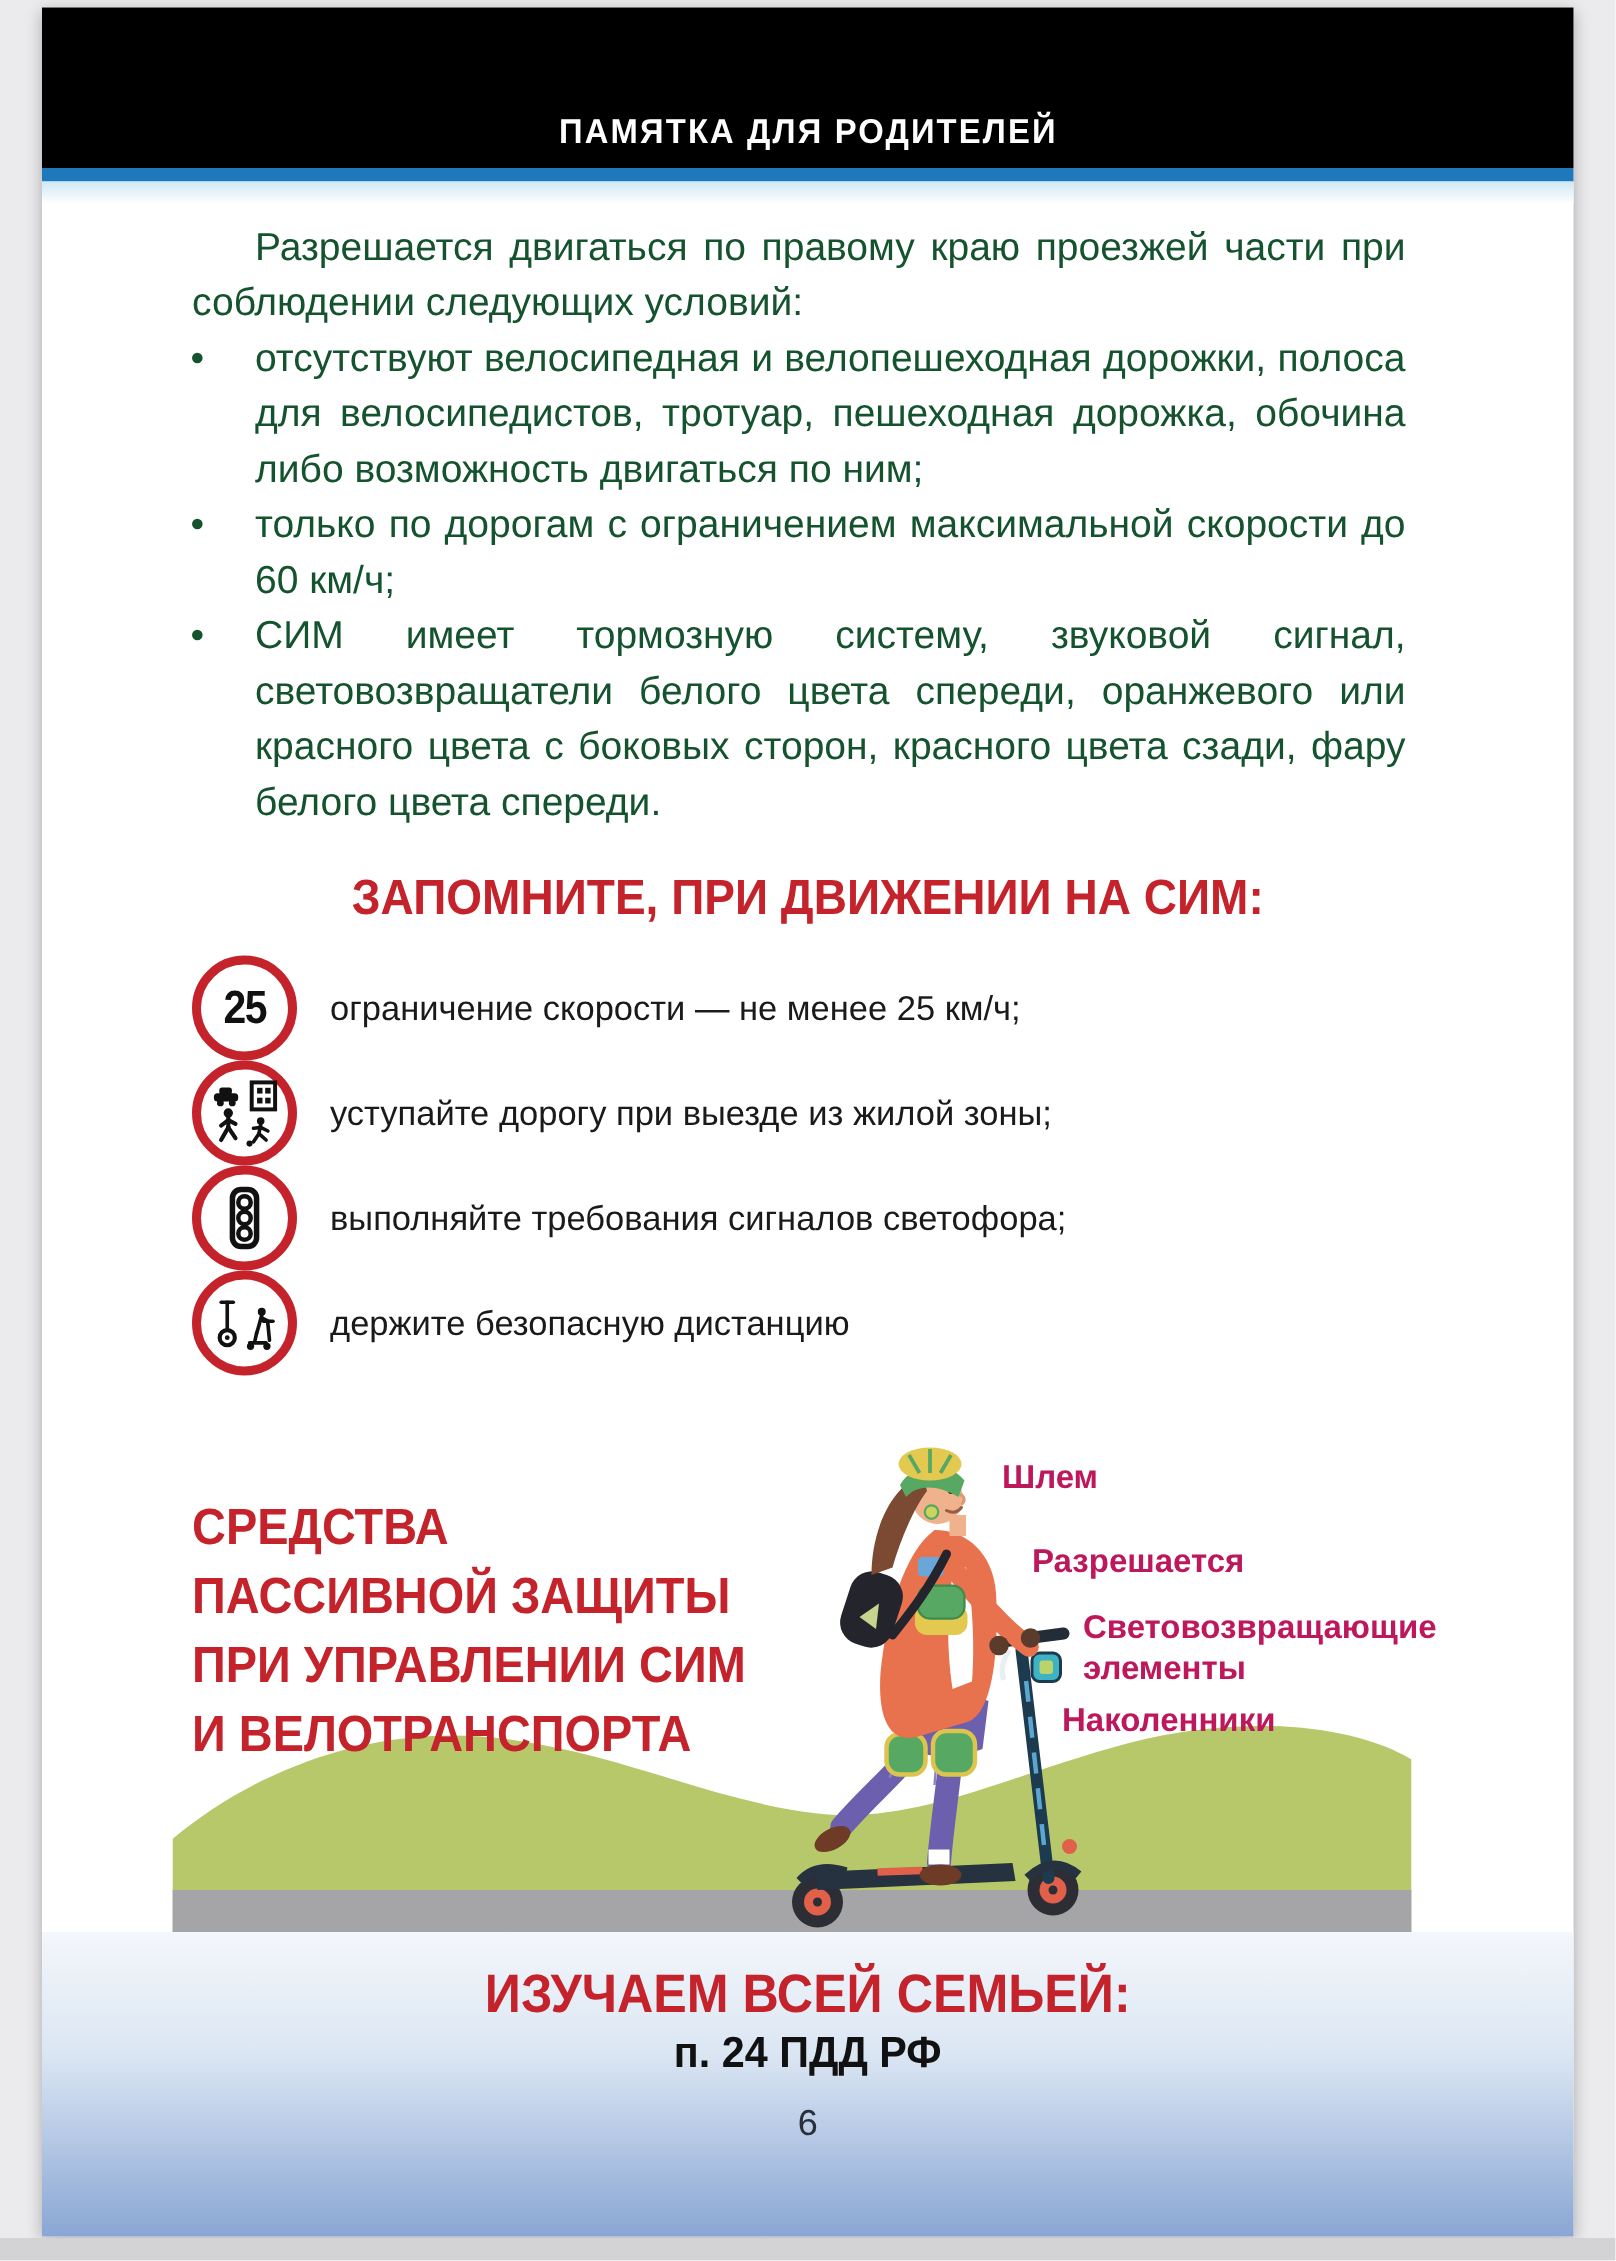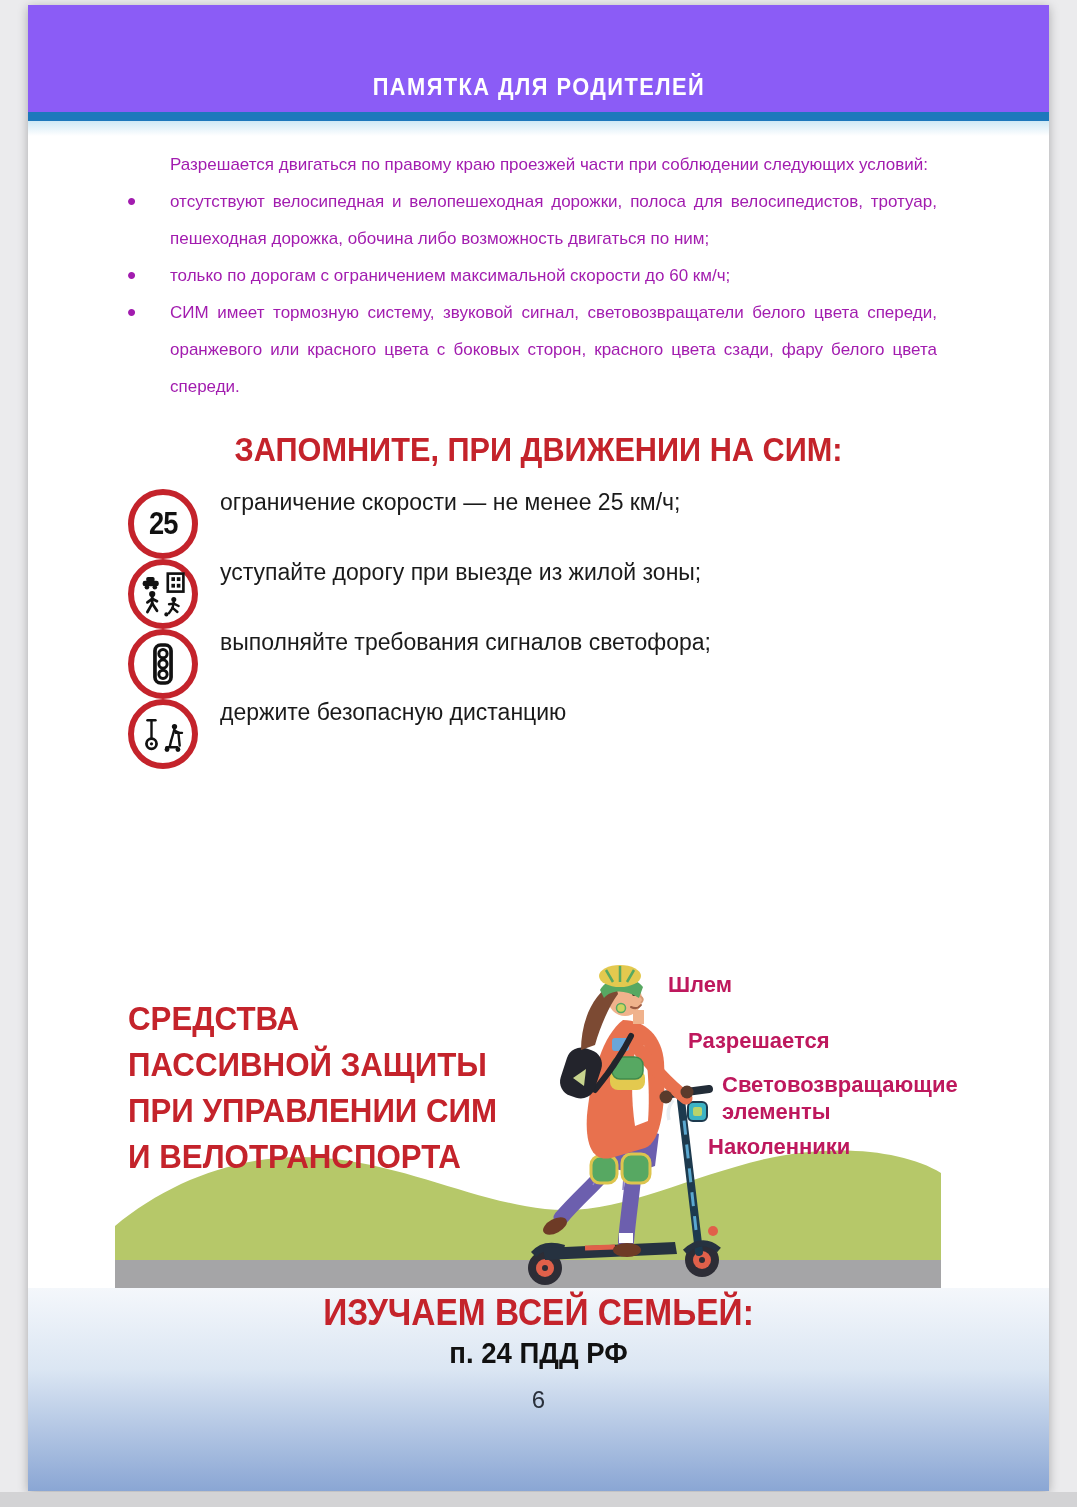--- a/index.html
+++ b/index.html
@@ -15,7 +15,7 @@
   }
   
   .header-band{
-    height:107px;background:#8b5cf6;display:flex;align-items:flex-end;justify-content:center;
+    height:107px;background:#000000;display:flex;align-items:flex-end;justify-content:center;
     padding-bottom:11px;box-sizing:border-box;
   }
   .page-title{

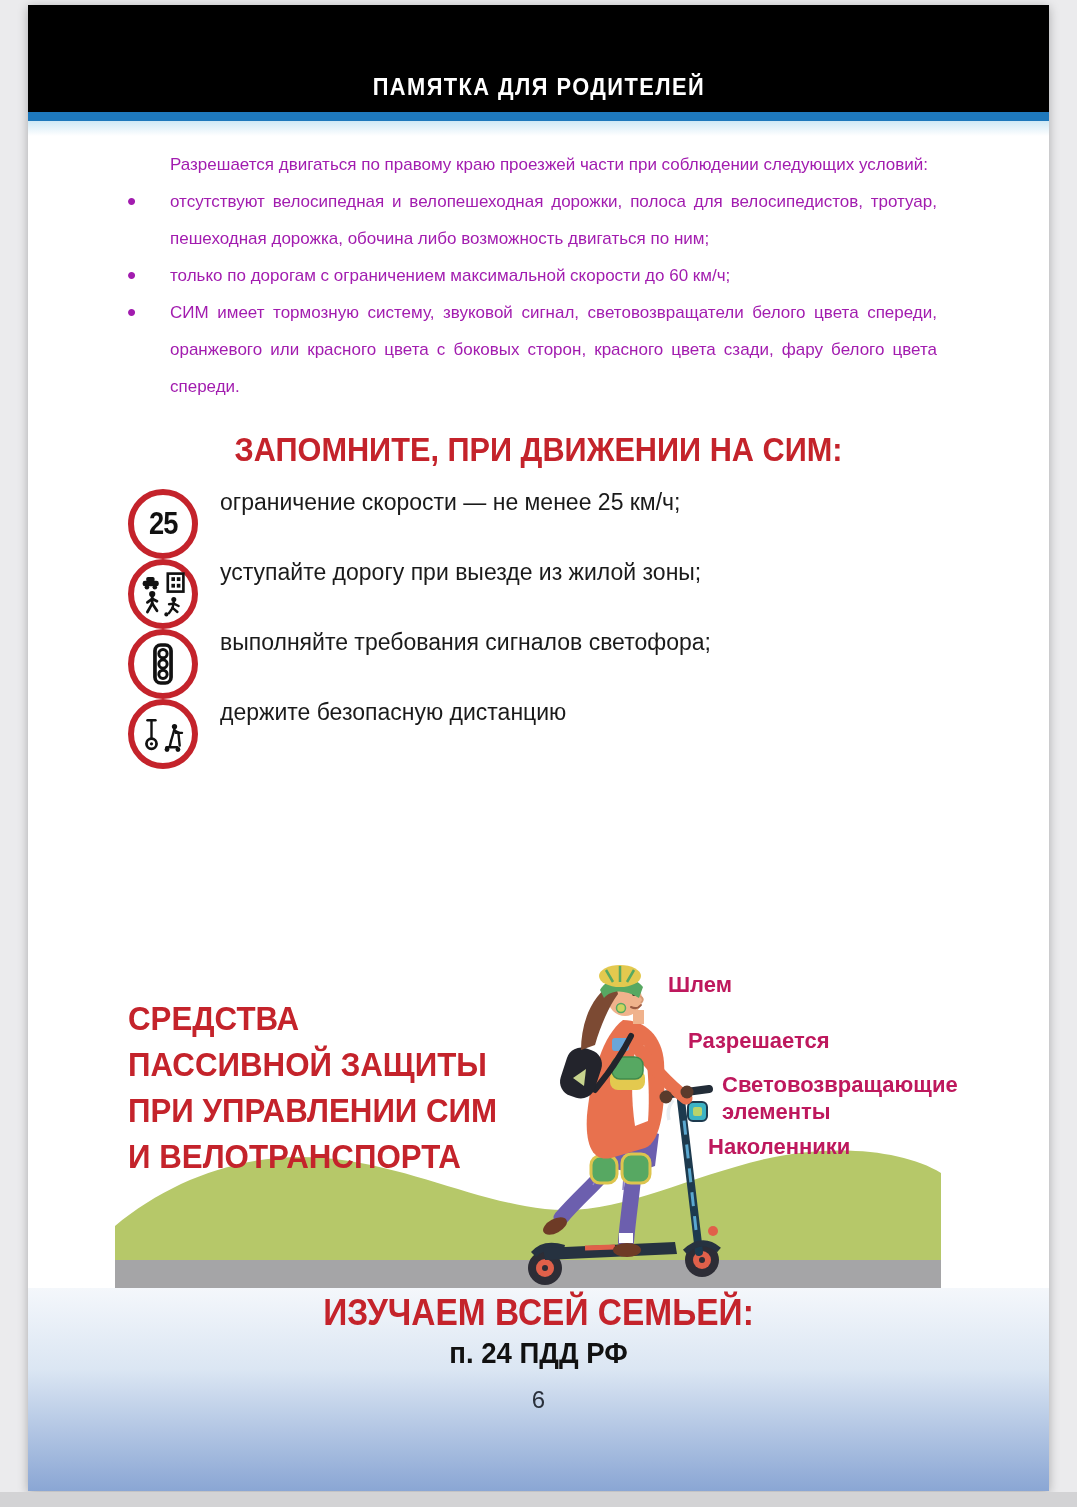--- a/index.html
+++ b/index.html
@@ -25,7 +25,7 @@
   .header-stripe{height:9px;background:#1e78bc;}
   .header-fade{height:15px;background:linear-gradient(#cfe8f5,#ffffff);}
   
-  .intro{margin:10px 112px 0 100px;color:#a21caf;font-size:17px;line-height:37px;}
+  .intro{margin:10px 112px 0 100px;color:#14532d;font-size:26px;line-height:37px;}
   .intro-lead{text-indent:42px;text-align:justify;margin:0;}
   .bullet-list{list-style:none;margin:0 0 10px -1px;padding:0;}
   .bullet-item{position:relative;padding-left:43px;text-align:justify;}

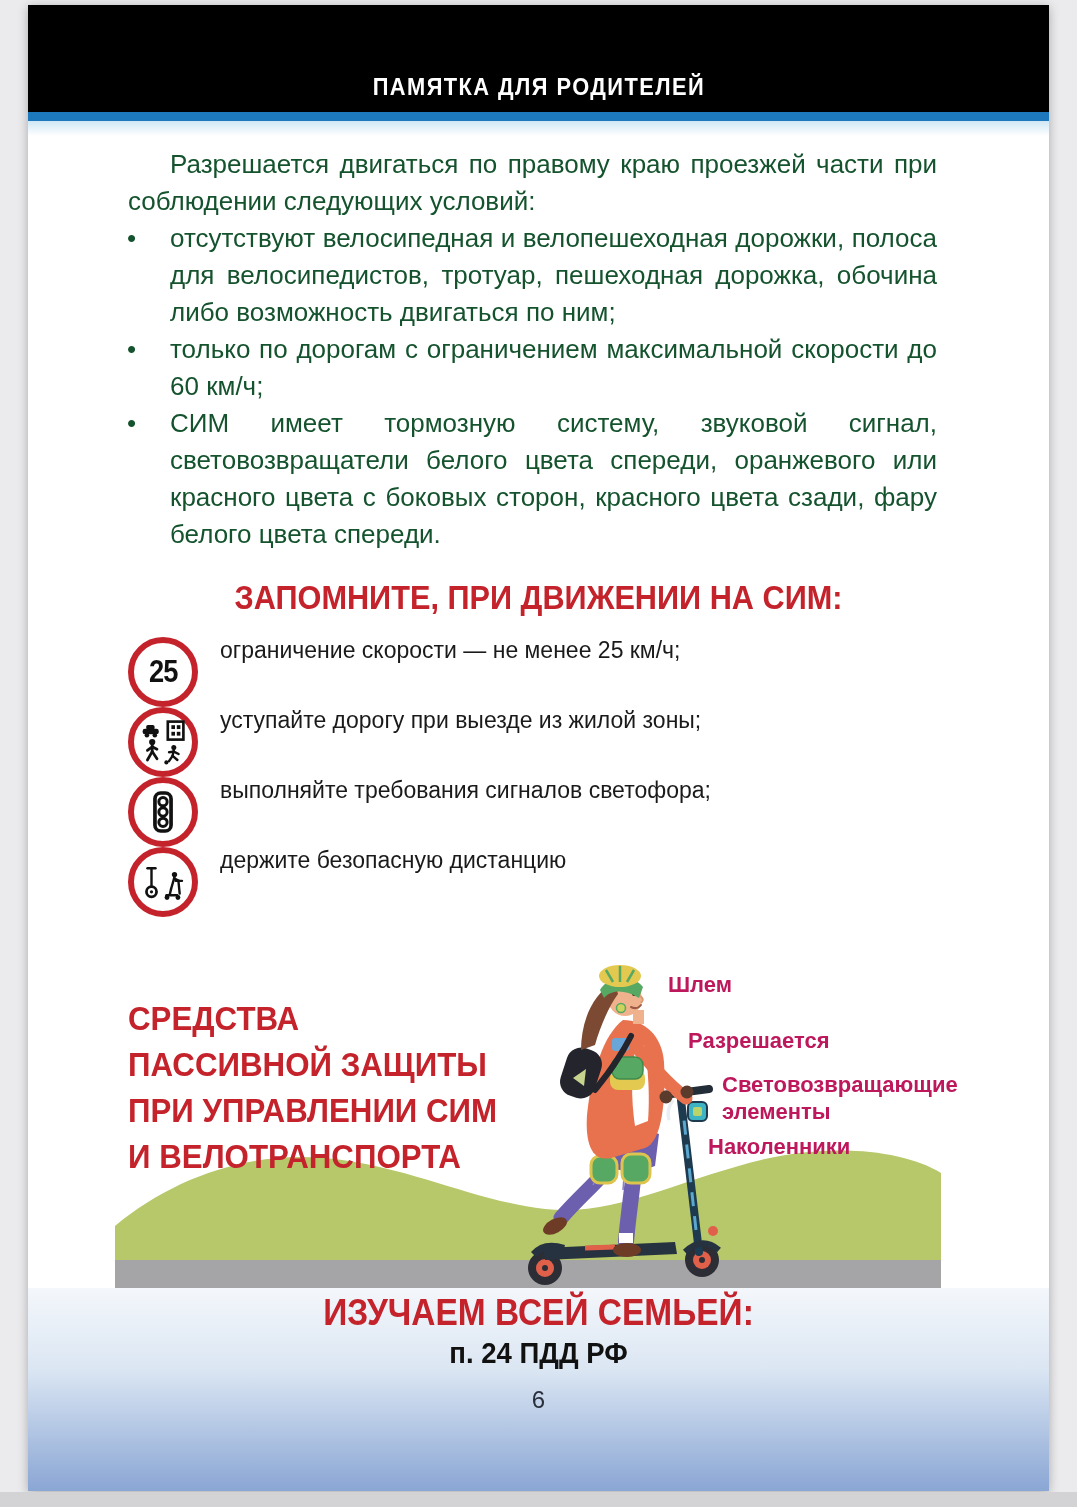--- a/index.html
+++ b/index.html
@@ -36,7 +36,7 @@
     transform:scaleX(.93);transform-origin:center;letter-spacing:0;
   }
   .reminder-list{margin:20px 0 0 100px;}
-  .reminder-item{display:flex;gap:22px;height:70px;}
+  .reminder-item{display:flex;align-items:center;gap:22px;height:70px;}
   .sign{
     width:70px;height:70px;flex:0 0 70px;box-sizing:border-box;border:6px solid #c4232b;
     border-radius:50%;background:#fff;display:flex;align-items:center;justify-content:center;

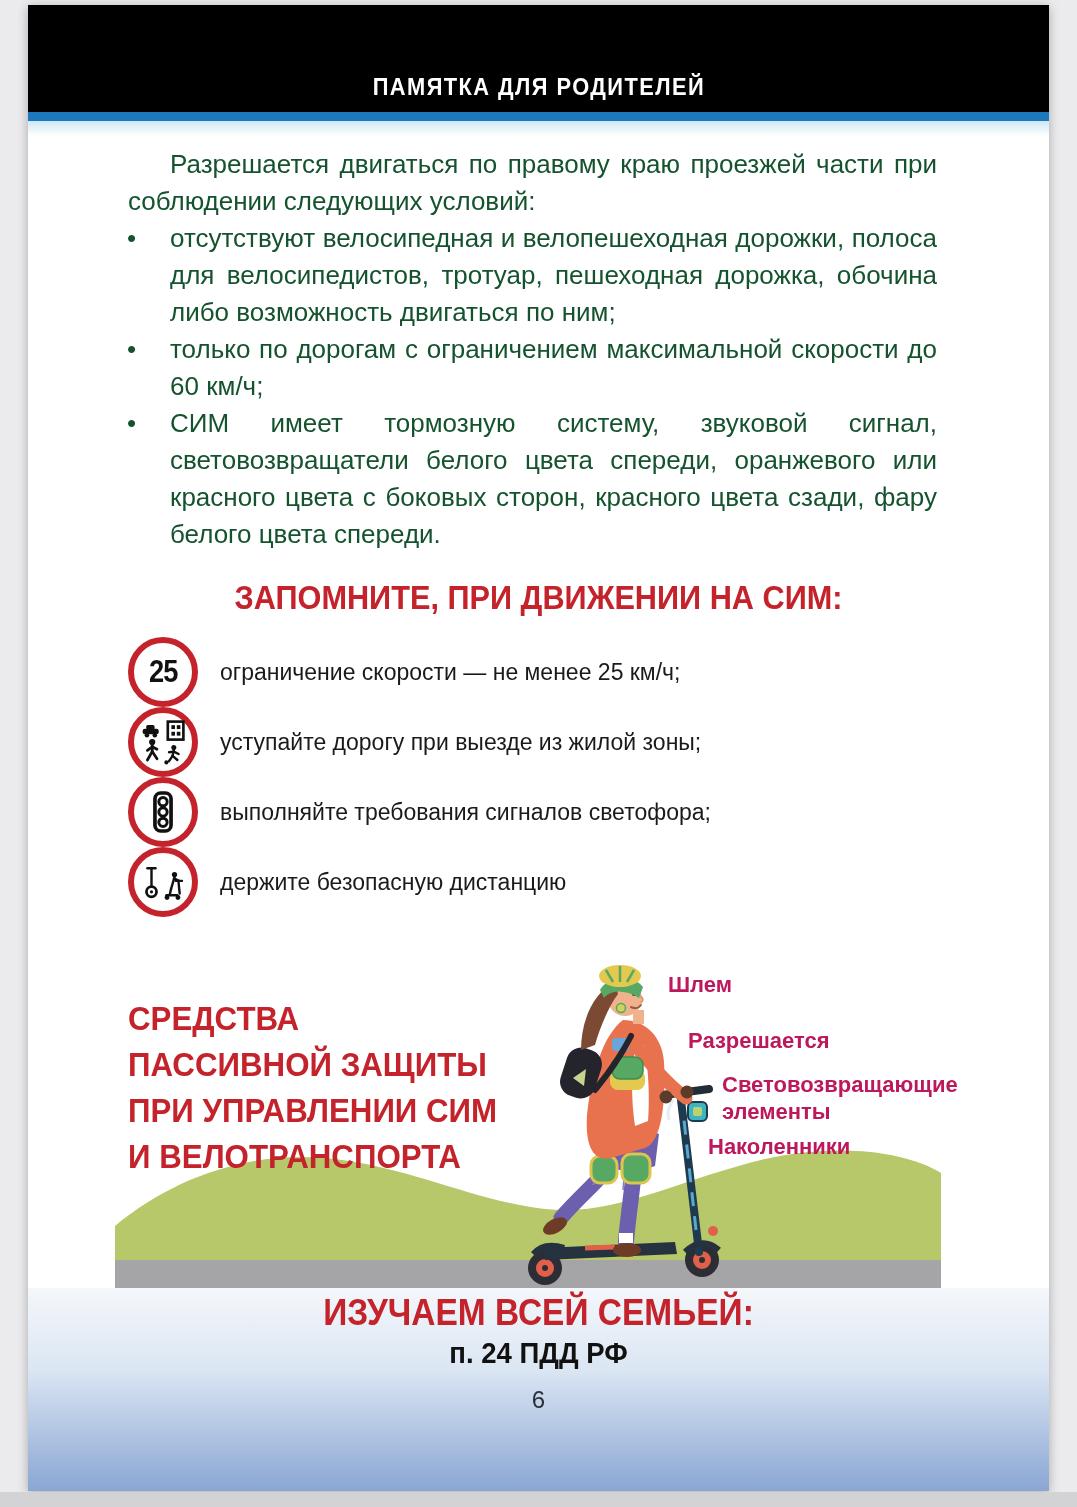--- a/index.html
+++ b/index.html
@@ -60,7 +60,7 @@
   .footer-area{
     position:absolute;left:0;top:1283px;width:100%;height:203px;z-index:2;
     background:linear-gradient(180deg,#f4f7fb 0%,#dbe6f3 40%,#8aa6d4 100%);
-    text-align:center;box-sizing:border-box;padding-top:4px;
+    text-align:center;box-sizing:border-box;padding-top:20px;
   }
   .study-heading{color:#c4232b;font-size:36px;font-weight:800;transform:scaleX(.93);transform-origin:center;}
   .study-reference{color:#111;font-size:29px;font-weight:800;margin-top:3px;transform:scaleX(.95);transform-origin:center;}

